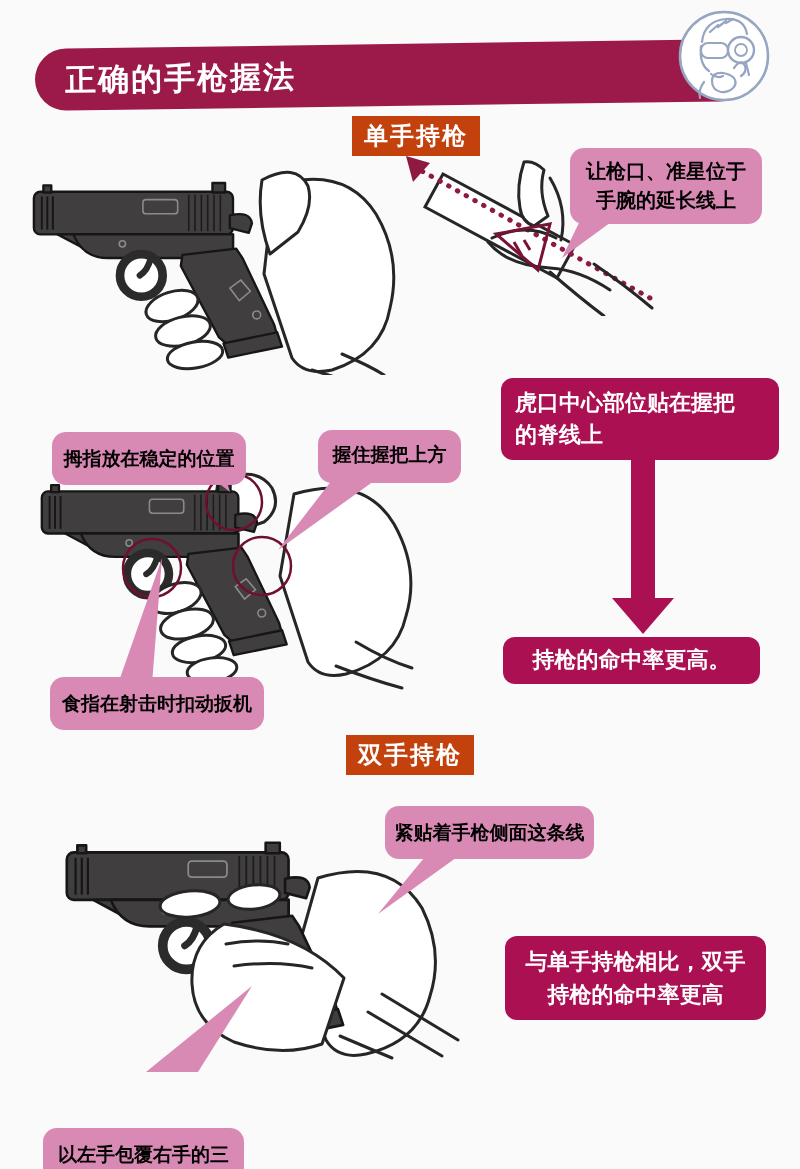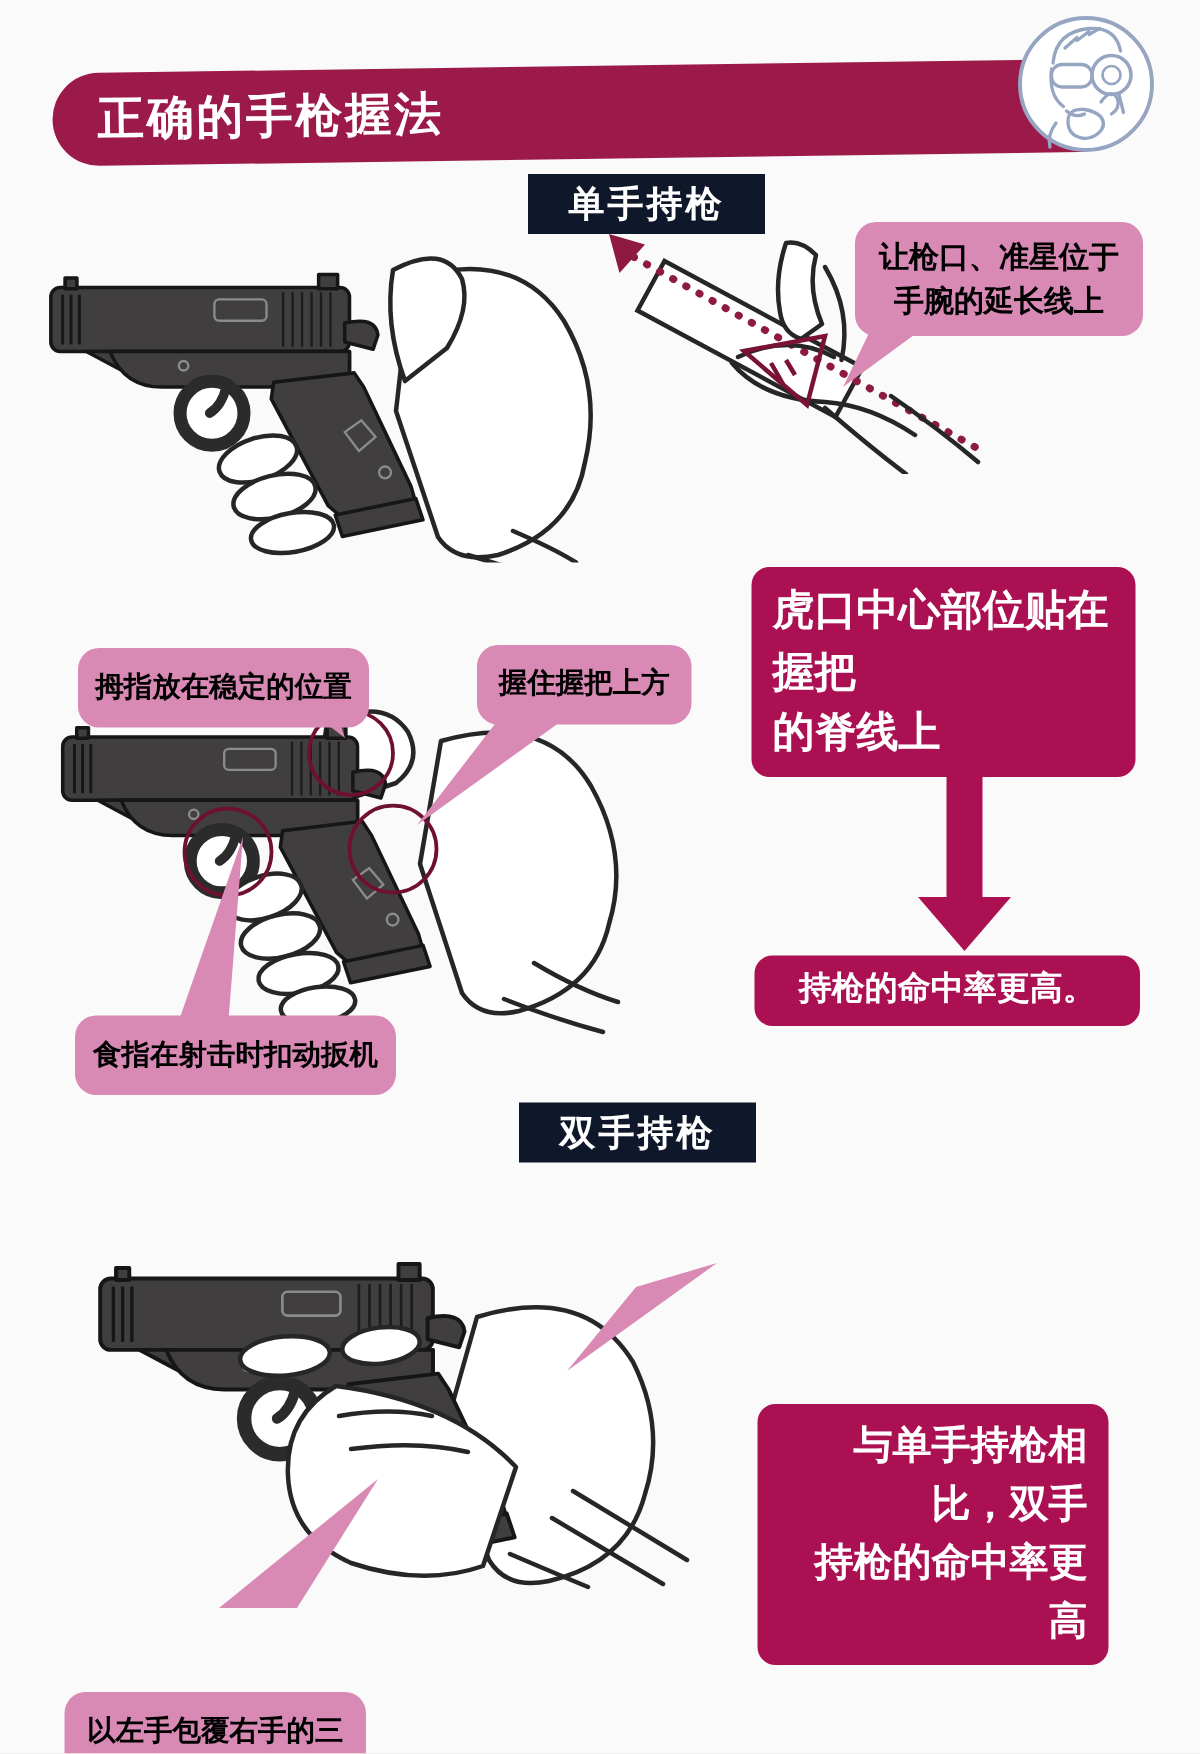--- a/index.html
+++ b/index.html
@@ -22,8 +22,8 @@
   .mascot { position:absolute; left:676px; top:6px; z-index:3; }
   
   .sec-label {
-    position:absolute; background:#0f172a; color:#fff; font-weight:bold;
-    font-size:24px; letter-spacing:2px; padding:4px 27px; z-index:4; white-space:nowrap;
+    position:absolute; background:#c2410c; color:#fff; font-weight:bold;
+    font-size:24px; letter-spacing:2px; padding:4px 12px; z-index:4; white-space:nowrap;
   }
   #label-one  { left:352px; top:116px; }
   #label-two  { left:346px; top:735px; }

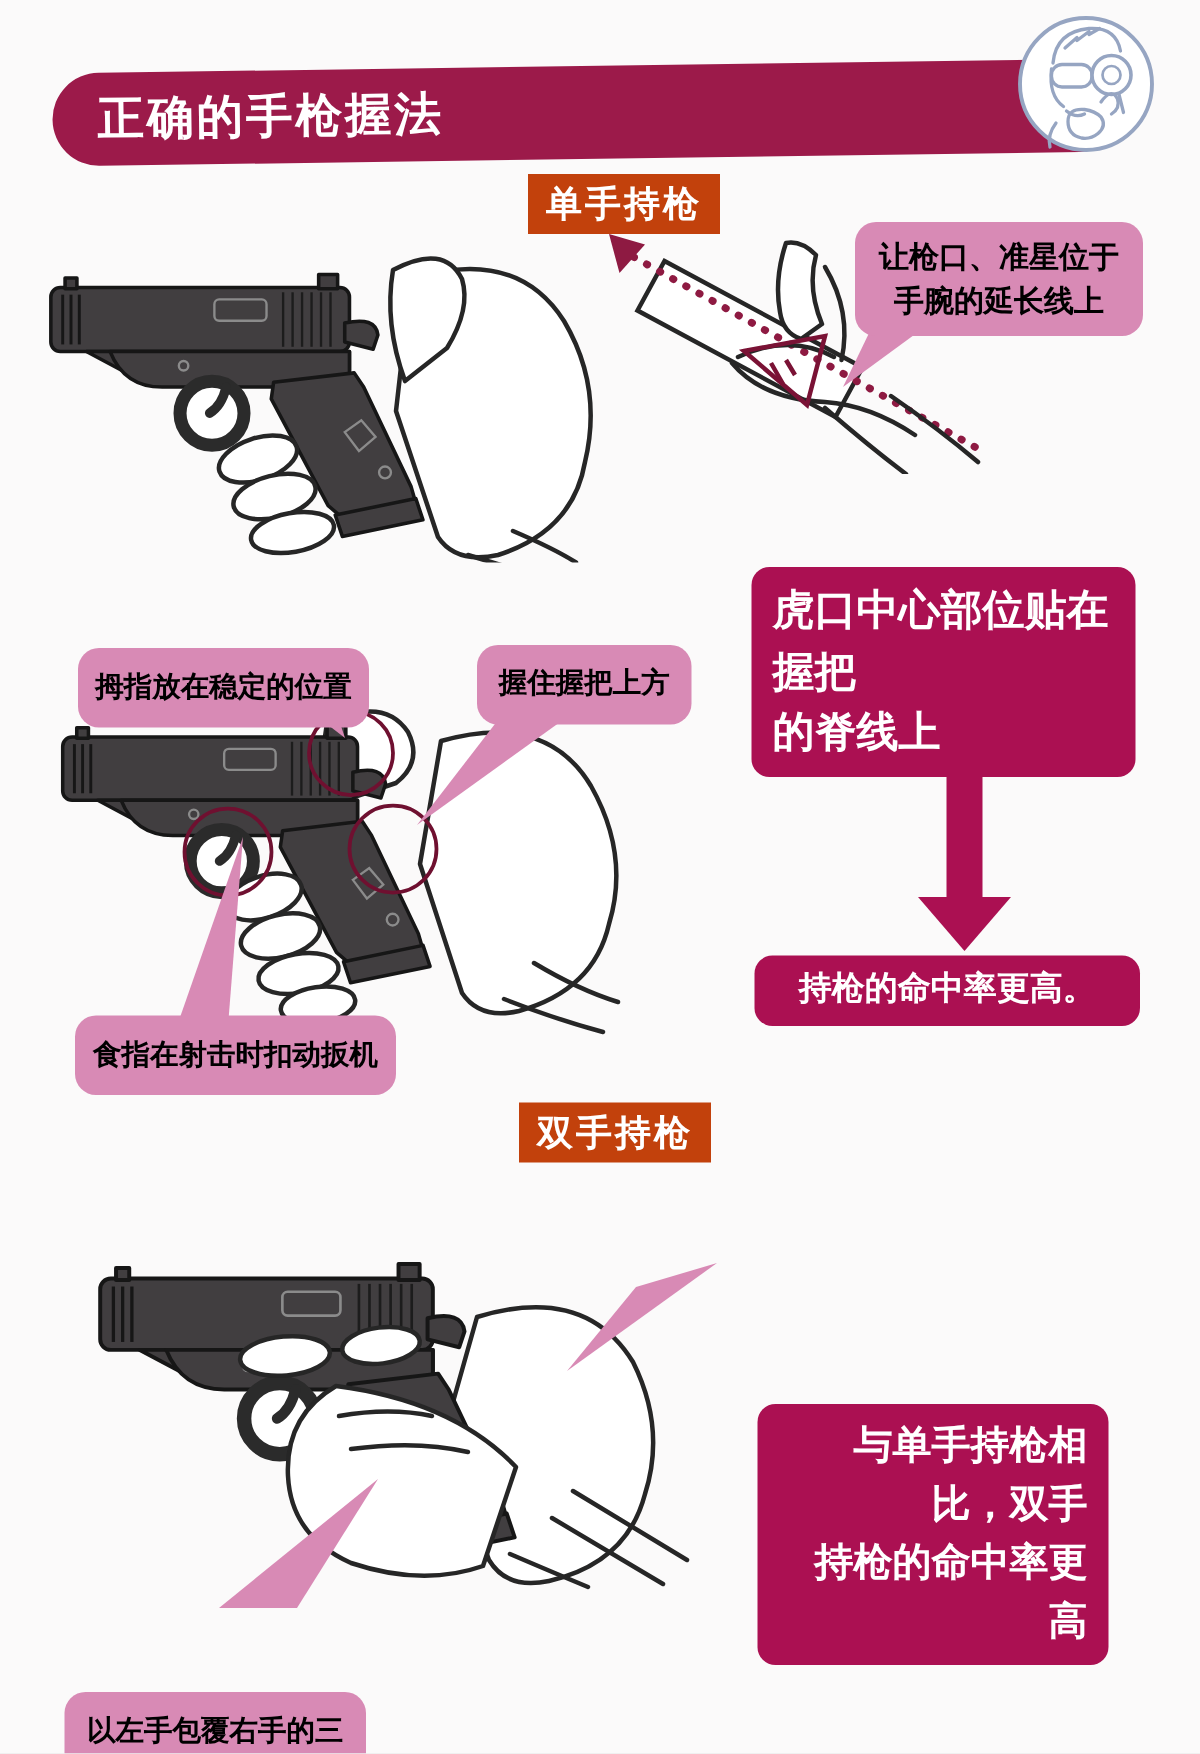--- a/index.html
+++ b/index.html
@@ -43,7 +43,7 @@
     position:absolute; background:#ab1052; color:#ffffff; font-weight:bold;
     border-radius:12px; z-index:6; white-space:pre-line;
   }
-  #note-web      { left:501px; top:378px; width:256px; font-size:28px; line-height:1.45; padding:9px 14px; text-align:left; }
+  #note-web      { left:501px; top:378px; width:278px; font-size:22px; line-height:1.45; padding:9px 14px; text-align:left; }
   #note-fingers  { left:503px; top:637px; width:257px; font-size:22px; line-height:1.3; padding:9px 6px; text-align:center; }
   #note-accuracy { left:505px; top:936px; width:234px; font-size:26px; line-height:1.5; padding:9px 14px; text-align:right; }
   .illus, .overlay { position:absolute; }

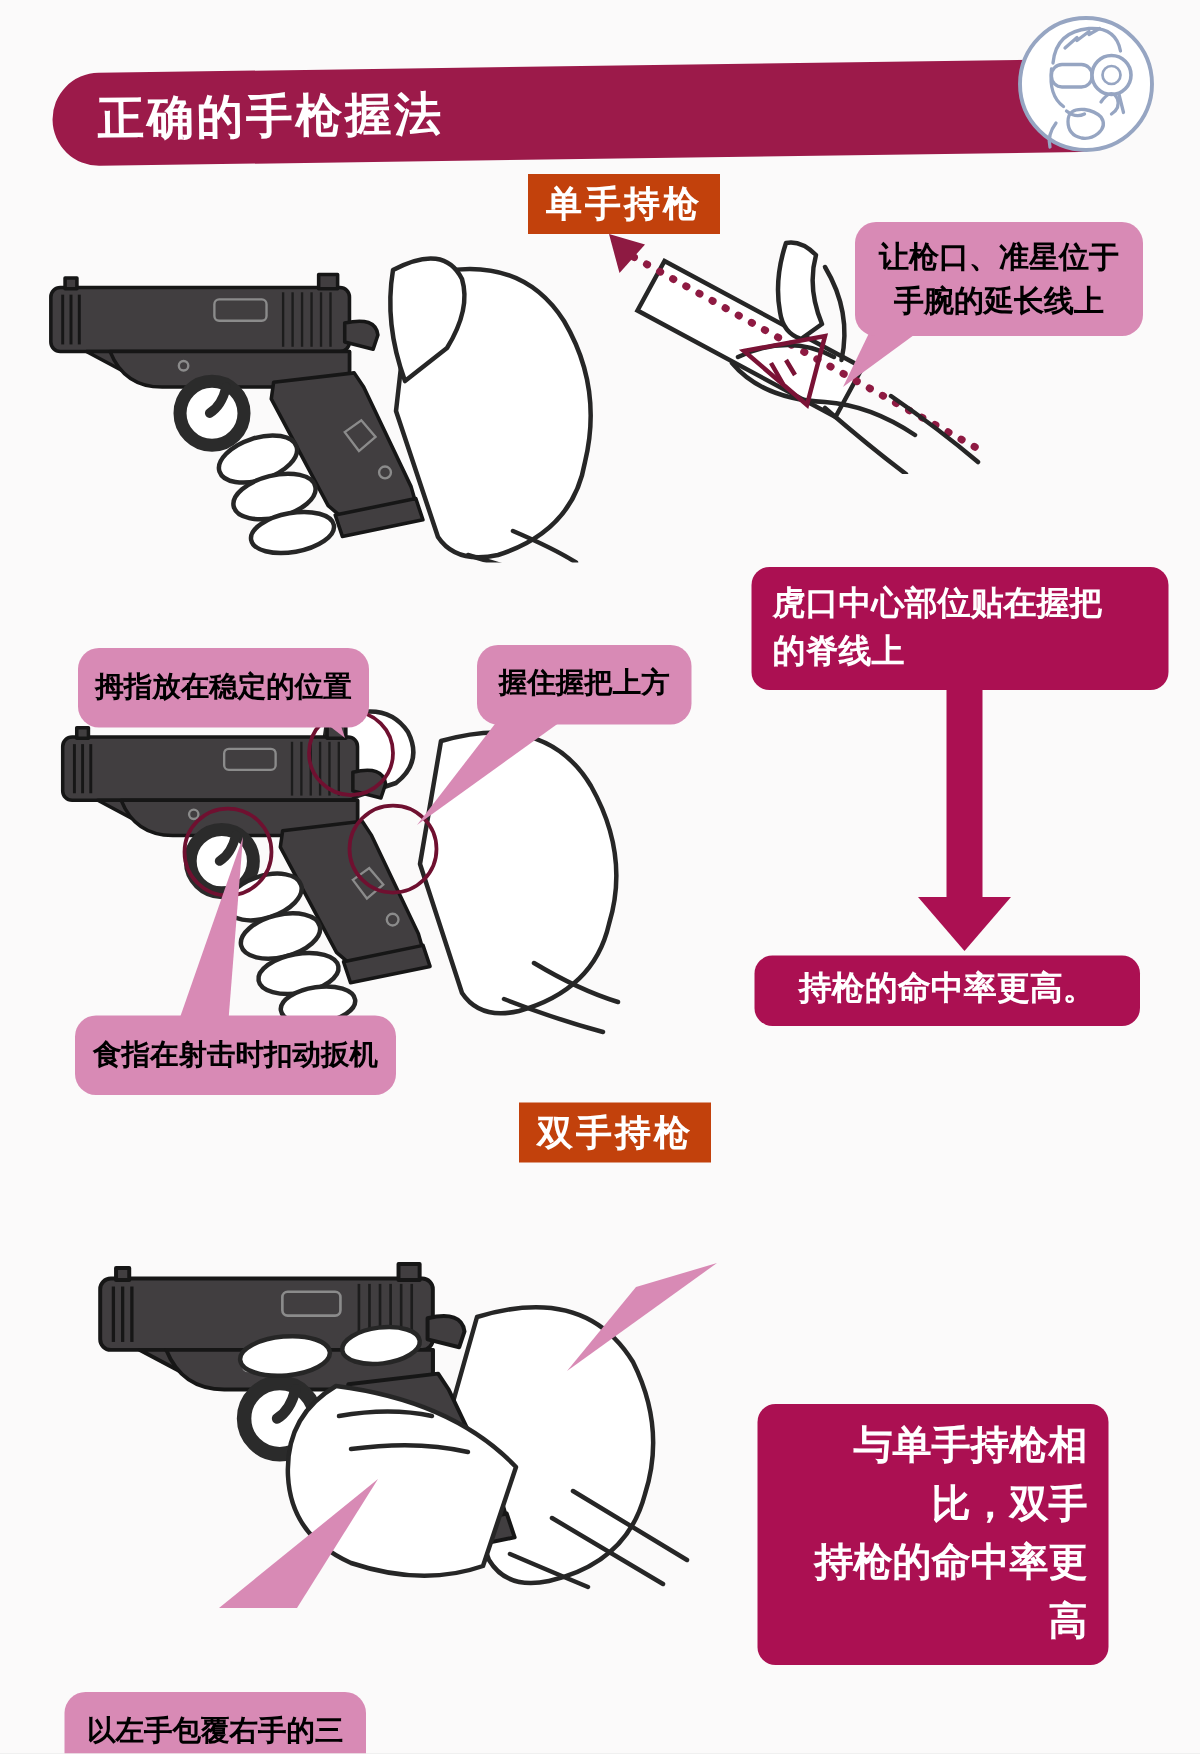--- a/index.html
+++ b/index.html
@@ -161,6 +161,7 @@
 
   <div class="sec-label" id="label-two">双手持枪</div>
 
+  <div class="bubble" id="bub-sideline">紧贴着手枪侧面这条线</div>
   <div class="bubble" id="bub-lefthand">以左手包覆右手的三根手指</div>
 
   <div class="note" id="note-accuracy">与单手持枪相比，双手

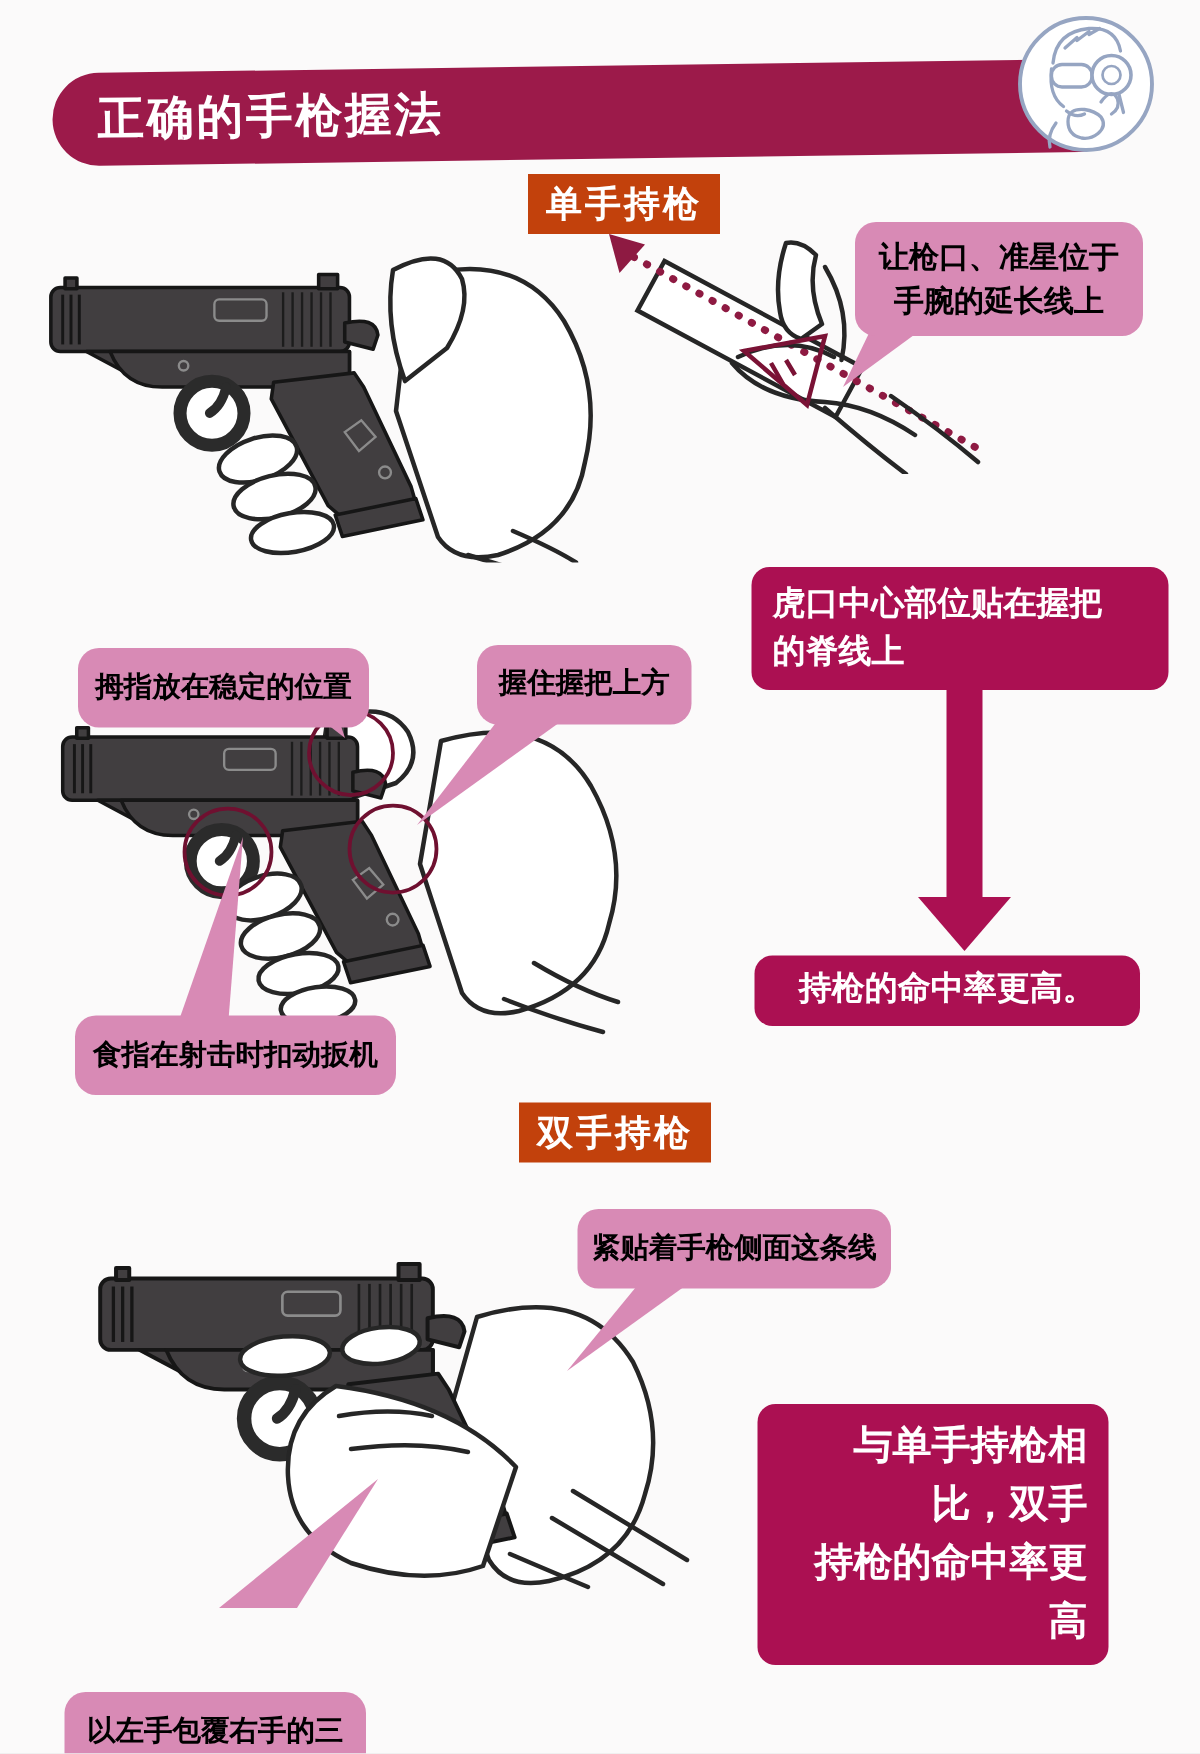--- a/index.html
+++ b/index.html
@@ -45,7 +45,7 @@
   }
   #note-web      { left:501px; top:378px; width:278px; font-size:22px; line-height:1.45; padding:9px 14px; text-align:left; }
   #note-fingers  { left:503px; top:637px; width:257px; font-size:22px; line-height:1.3; padding:9px 6px; text-align:center; }
-  #note-accuracy { left:505px; top:936px; width:234px; font-size:26px; line-height:1.5; padding:9px 14px; text-align:right; }
+  #note-accuracy { left:505px; top:936px; width:261px; font-size:22px; line-height:1.5; padding:9px 14px; text-align:center; }
   .illus, .overlay { position:absolute; }
   .overlay { left:0; top:0; z-index:5; pointer-events:none; }
   .illus { z-index:1; }

